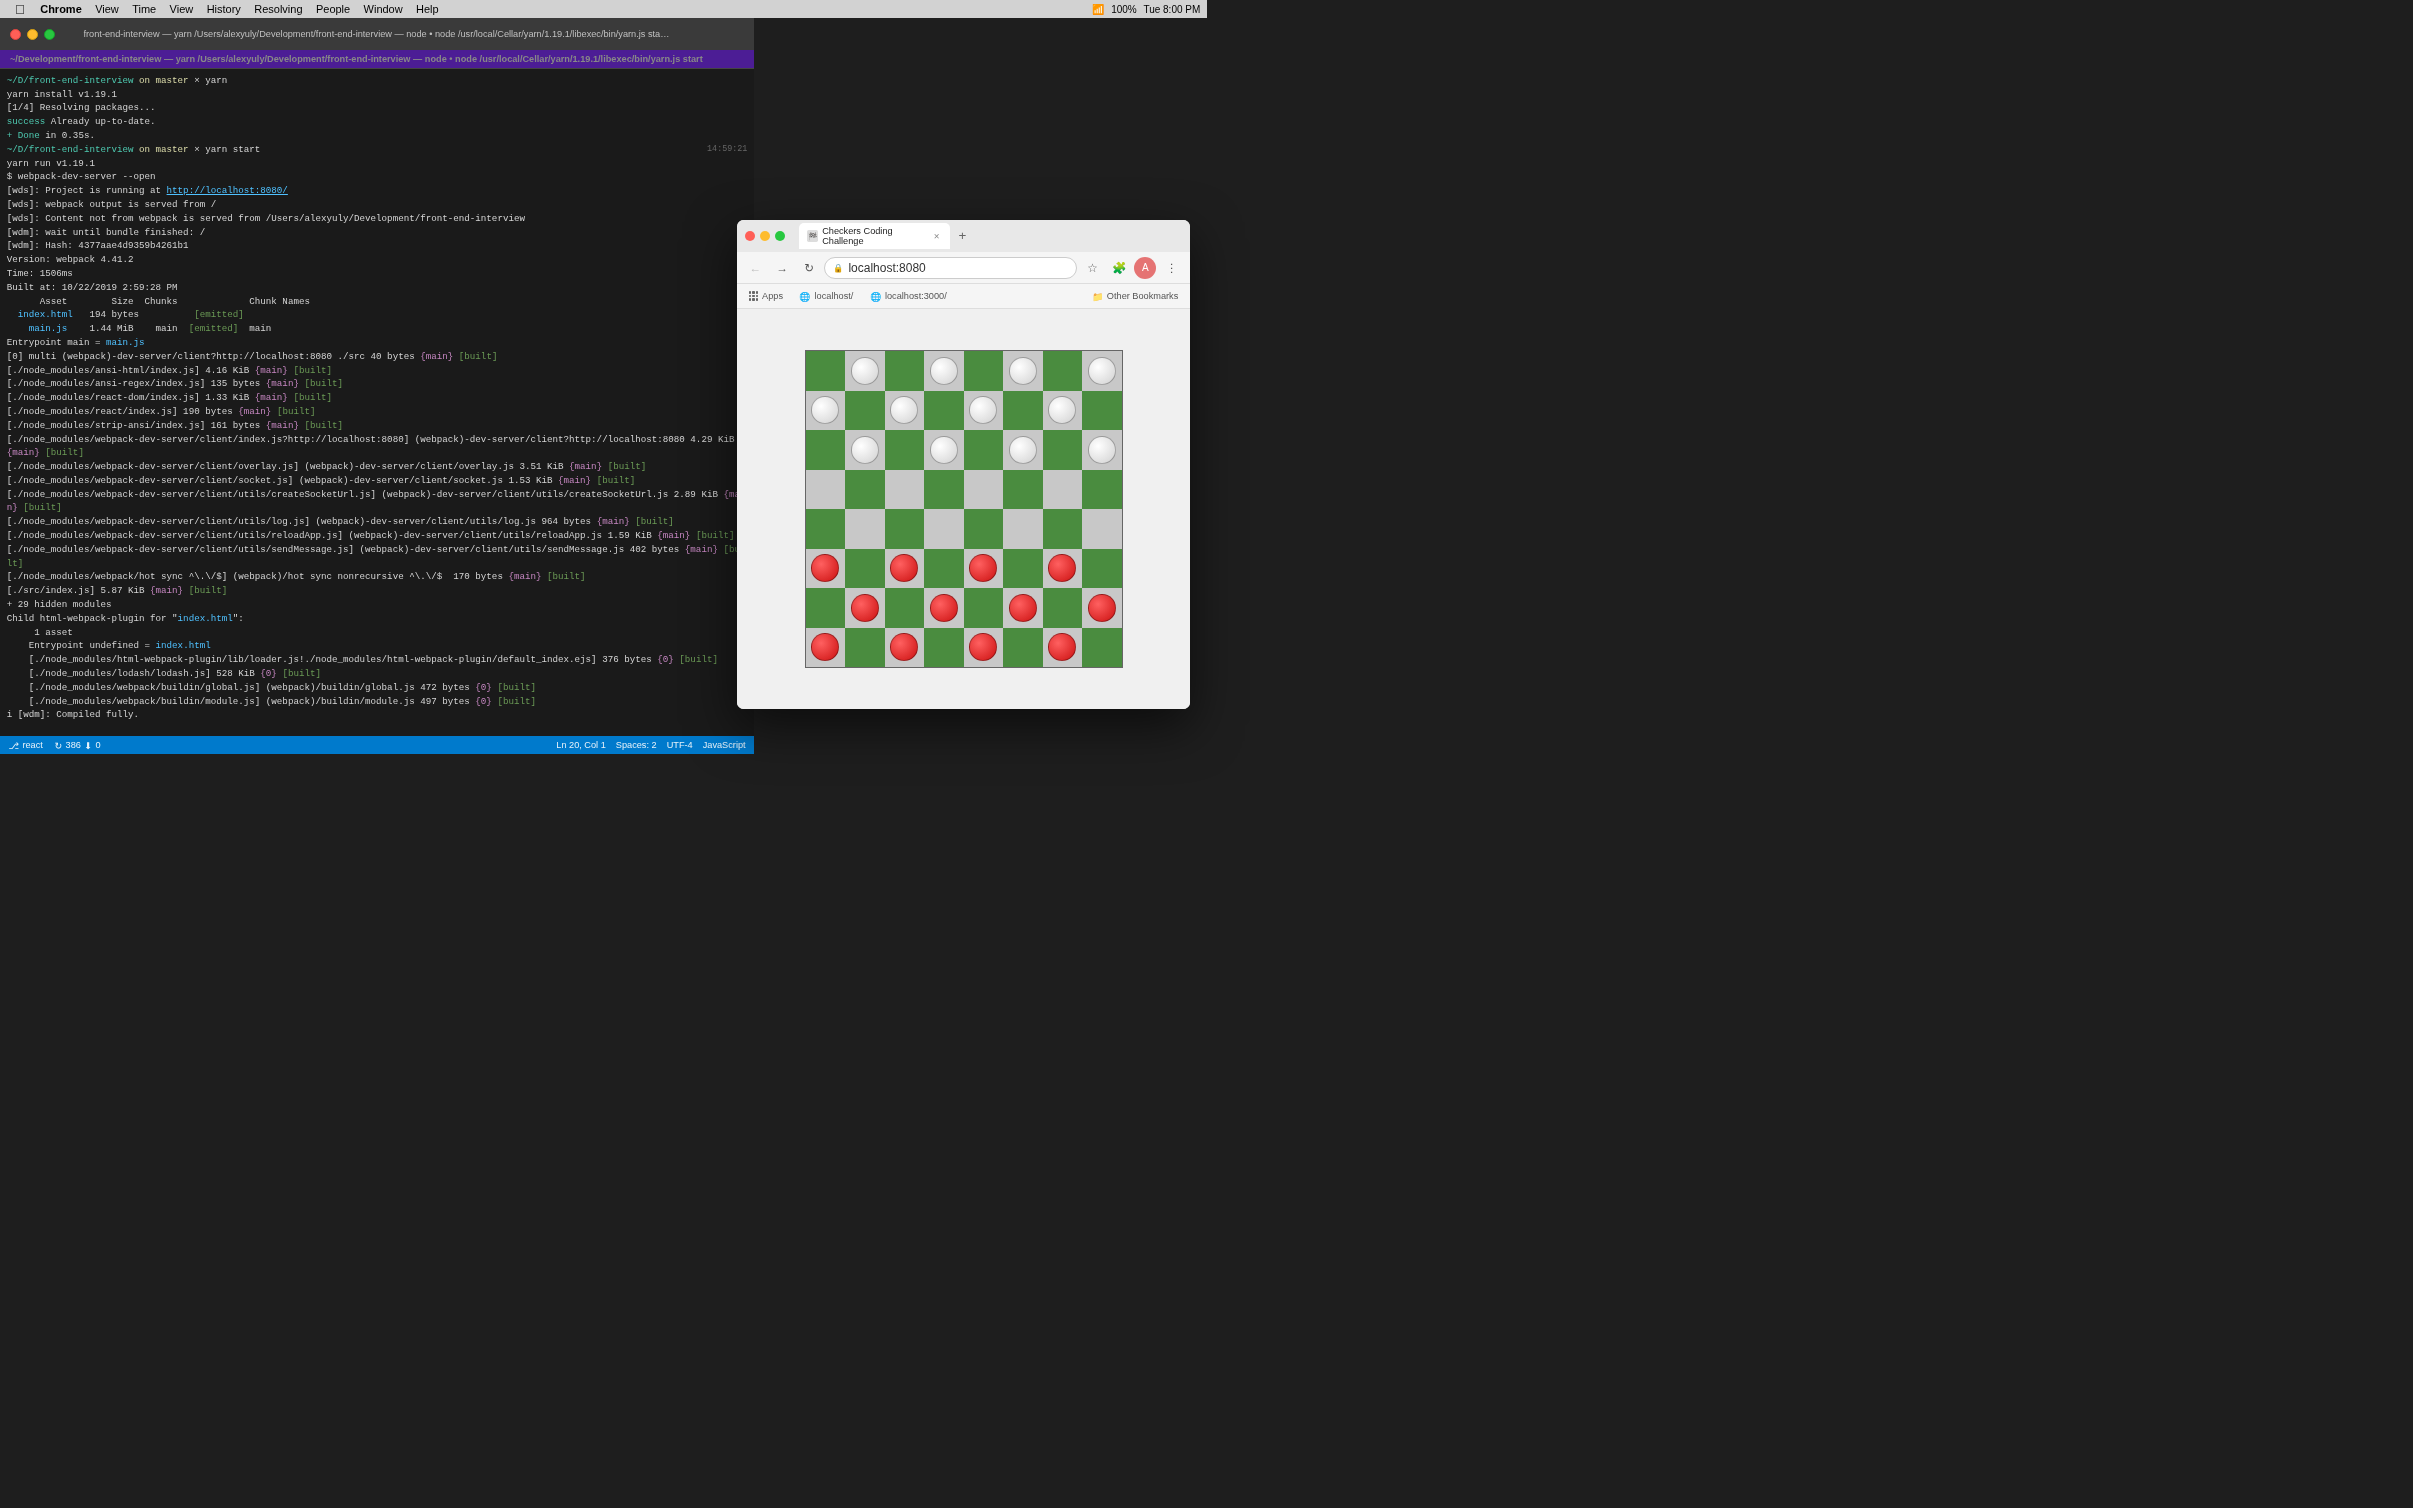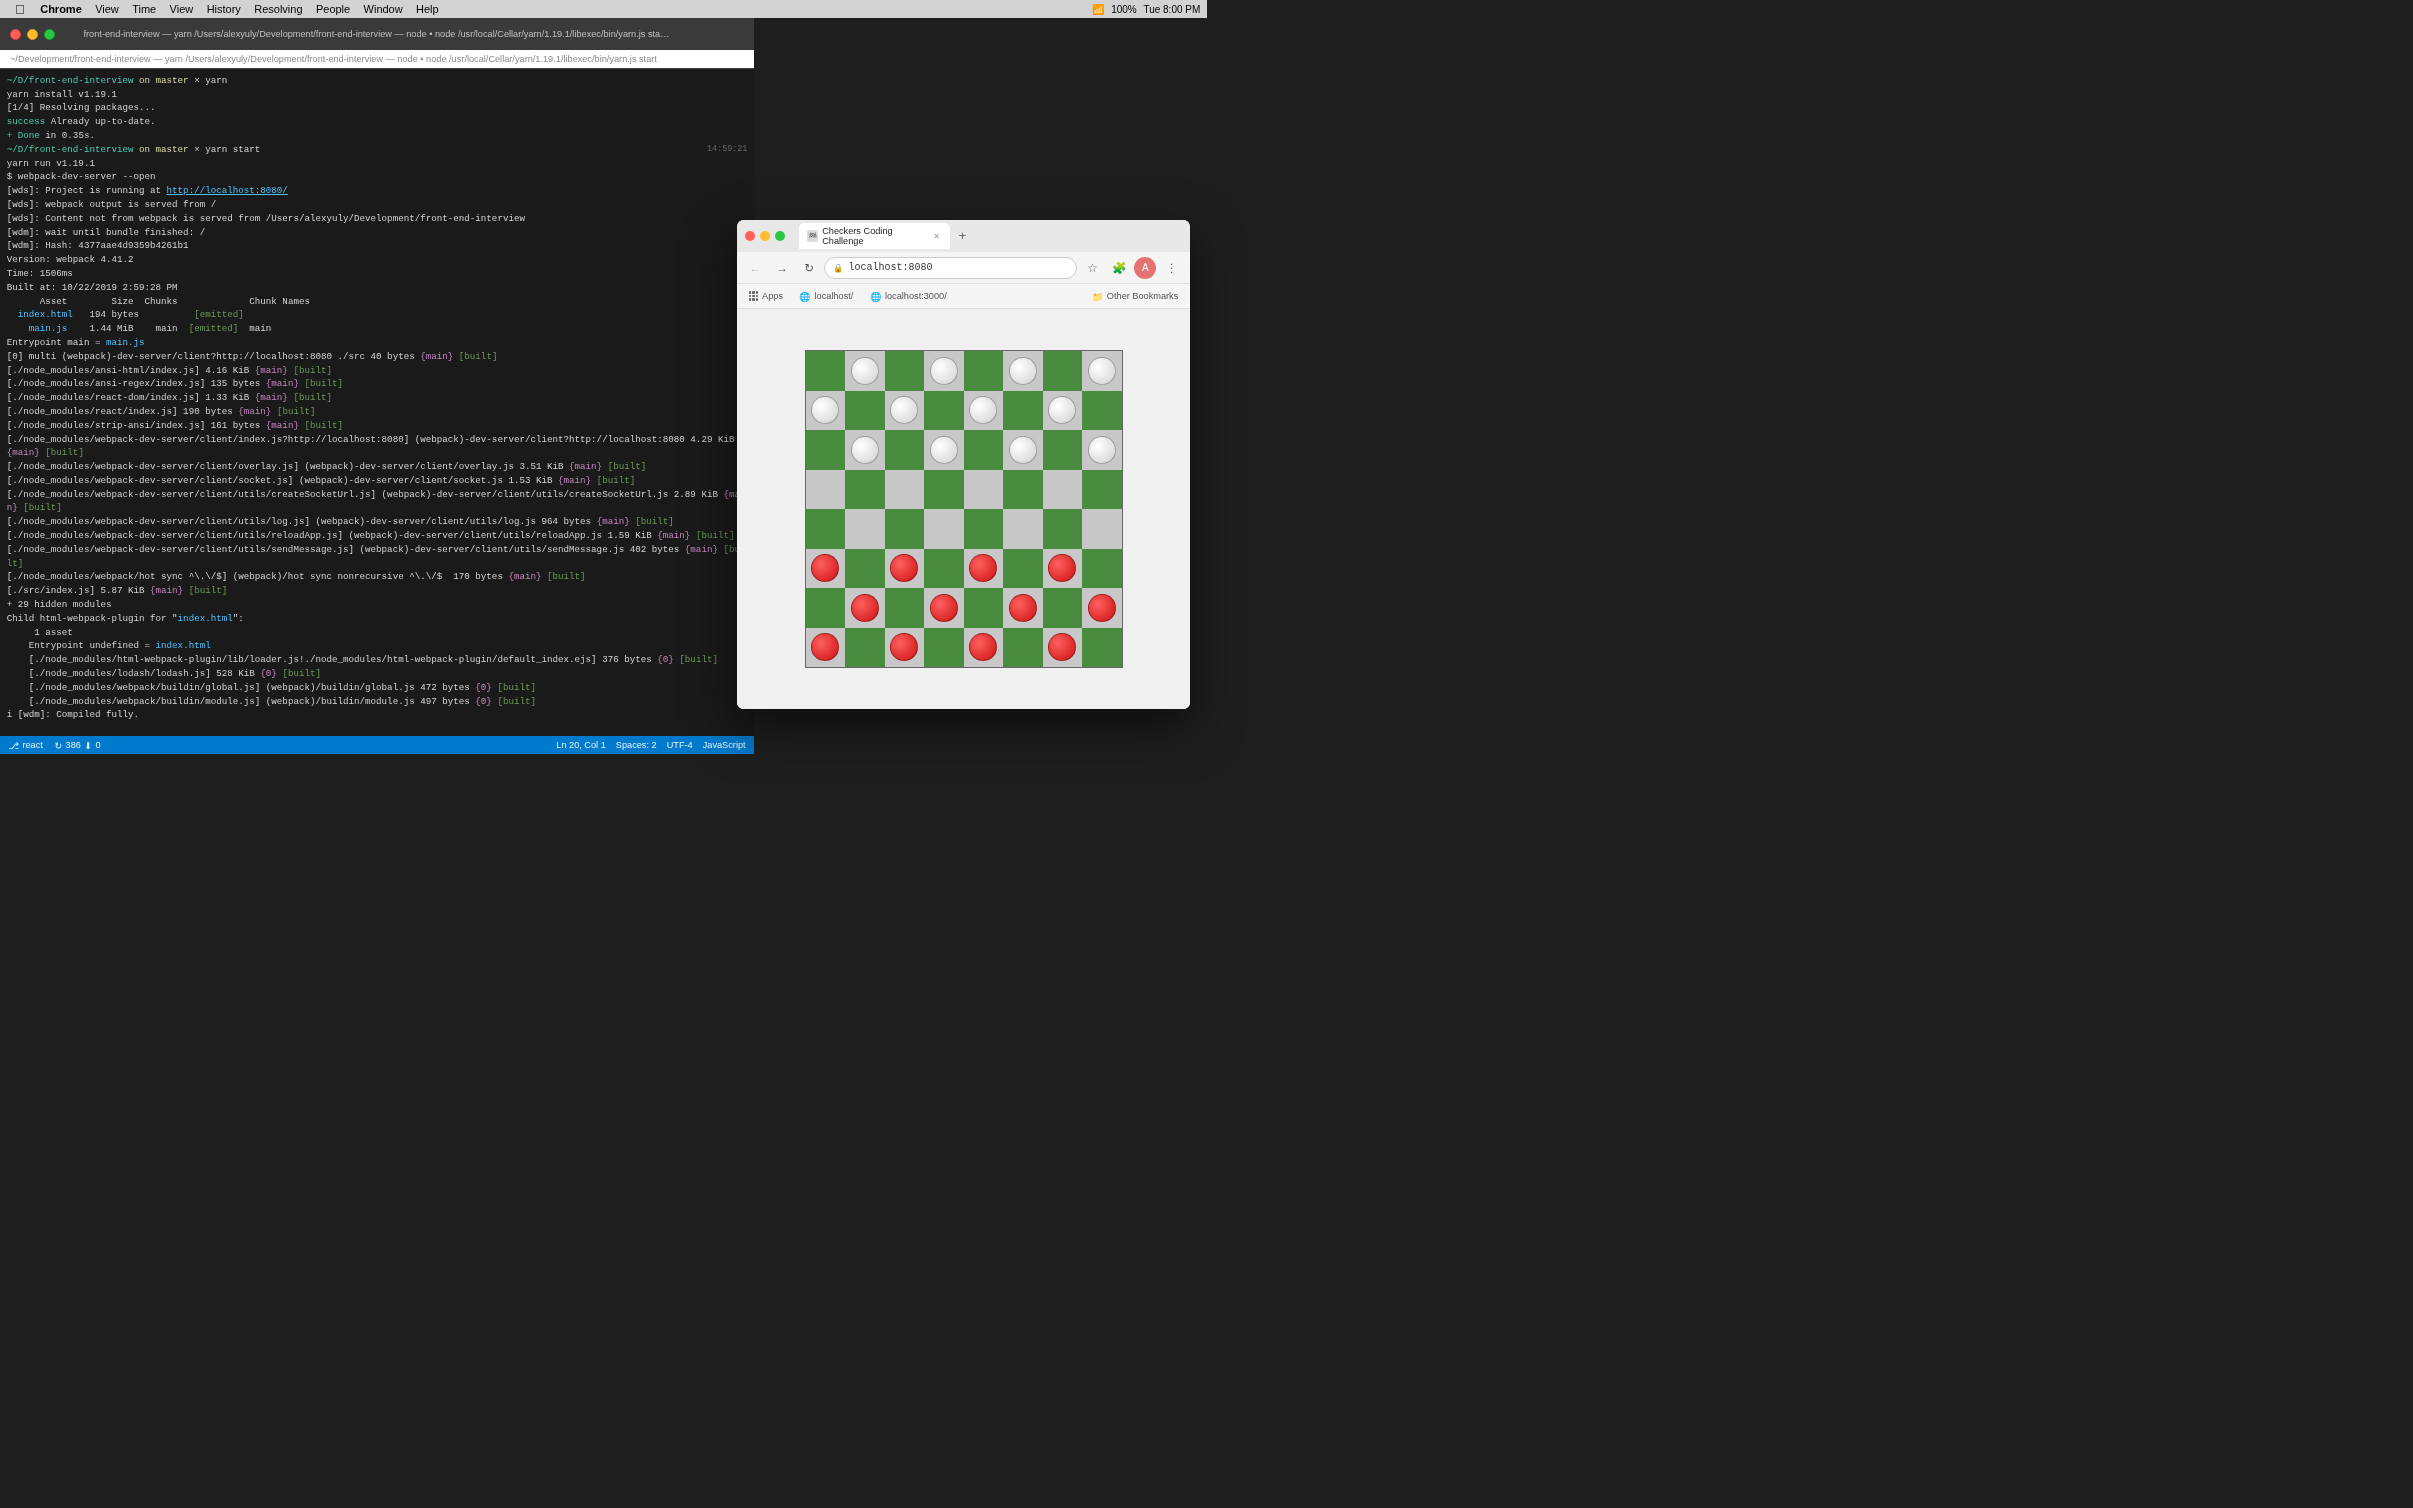--- a/index.html
+++ b/index.html
@@ -109,7 +109,7 @@
     }
     .terminal-path {
       height: 18.4px;
-      background: #ffffff;
+      background: #4c1d95;
       display: flex;
       align-items: center;
       padding: 0 10px;
@@ -118,6 +118,7 @@
       border-bottom: 0.8px solid #444;
       white-space: nowrap;
       overflow: hidden;
+      font-weight: bold;
     }
     .terminal-body {
       flex: 1;

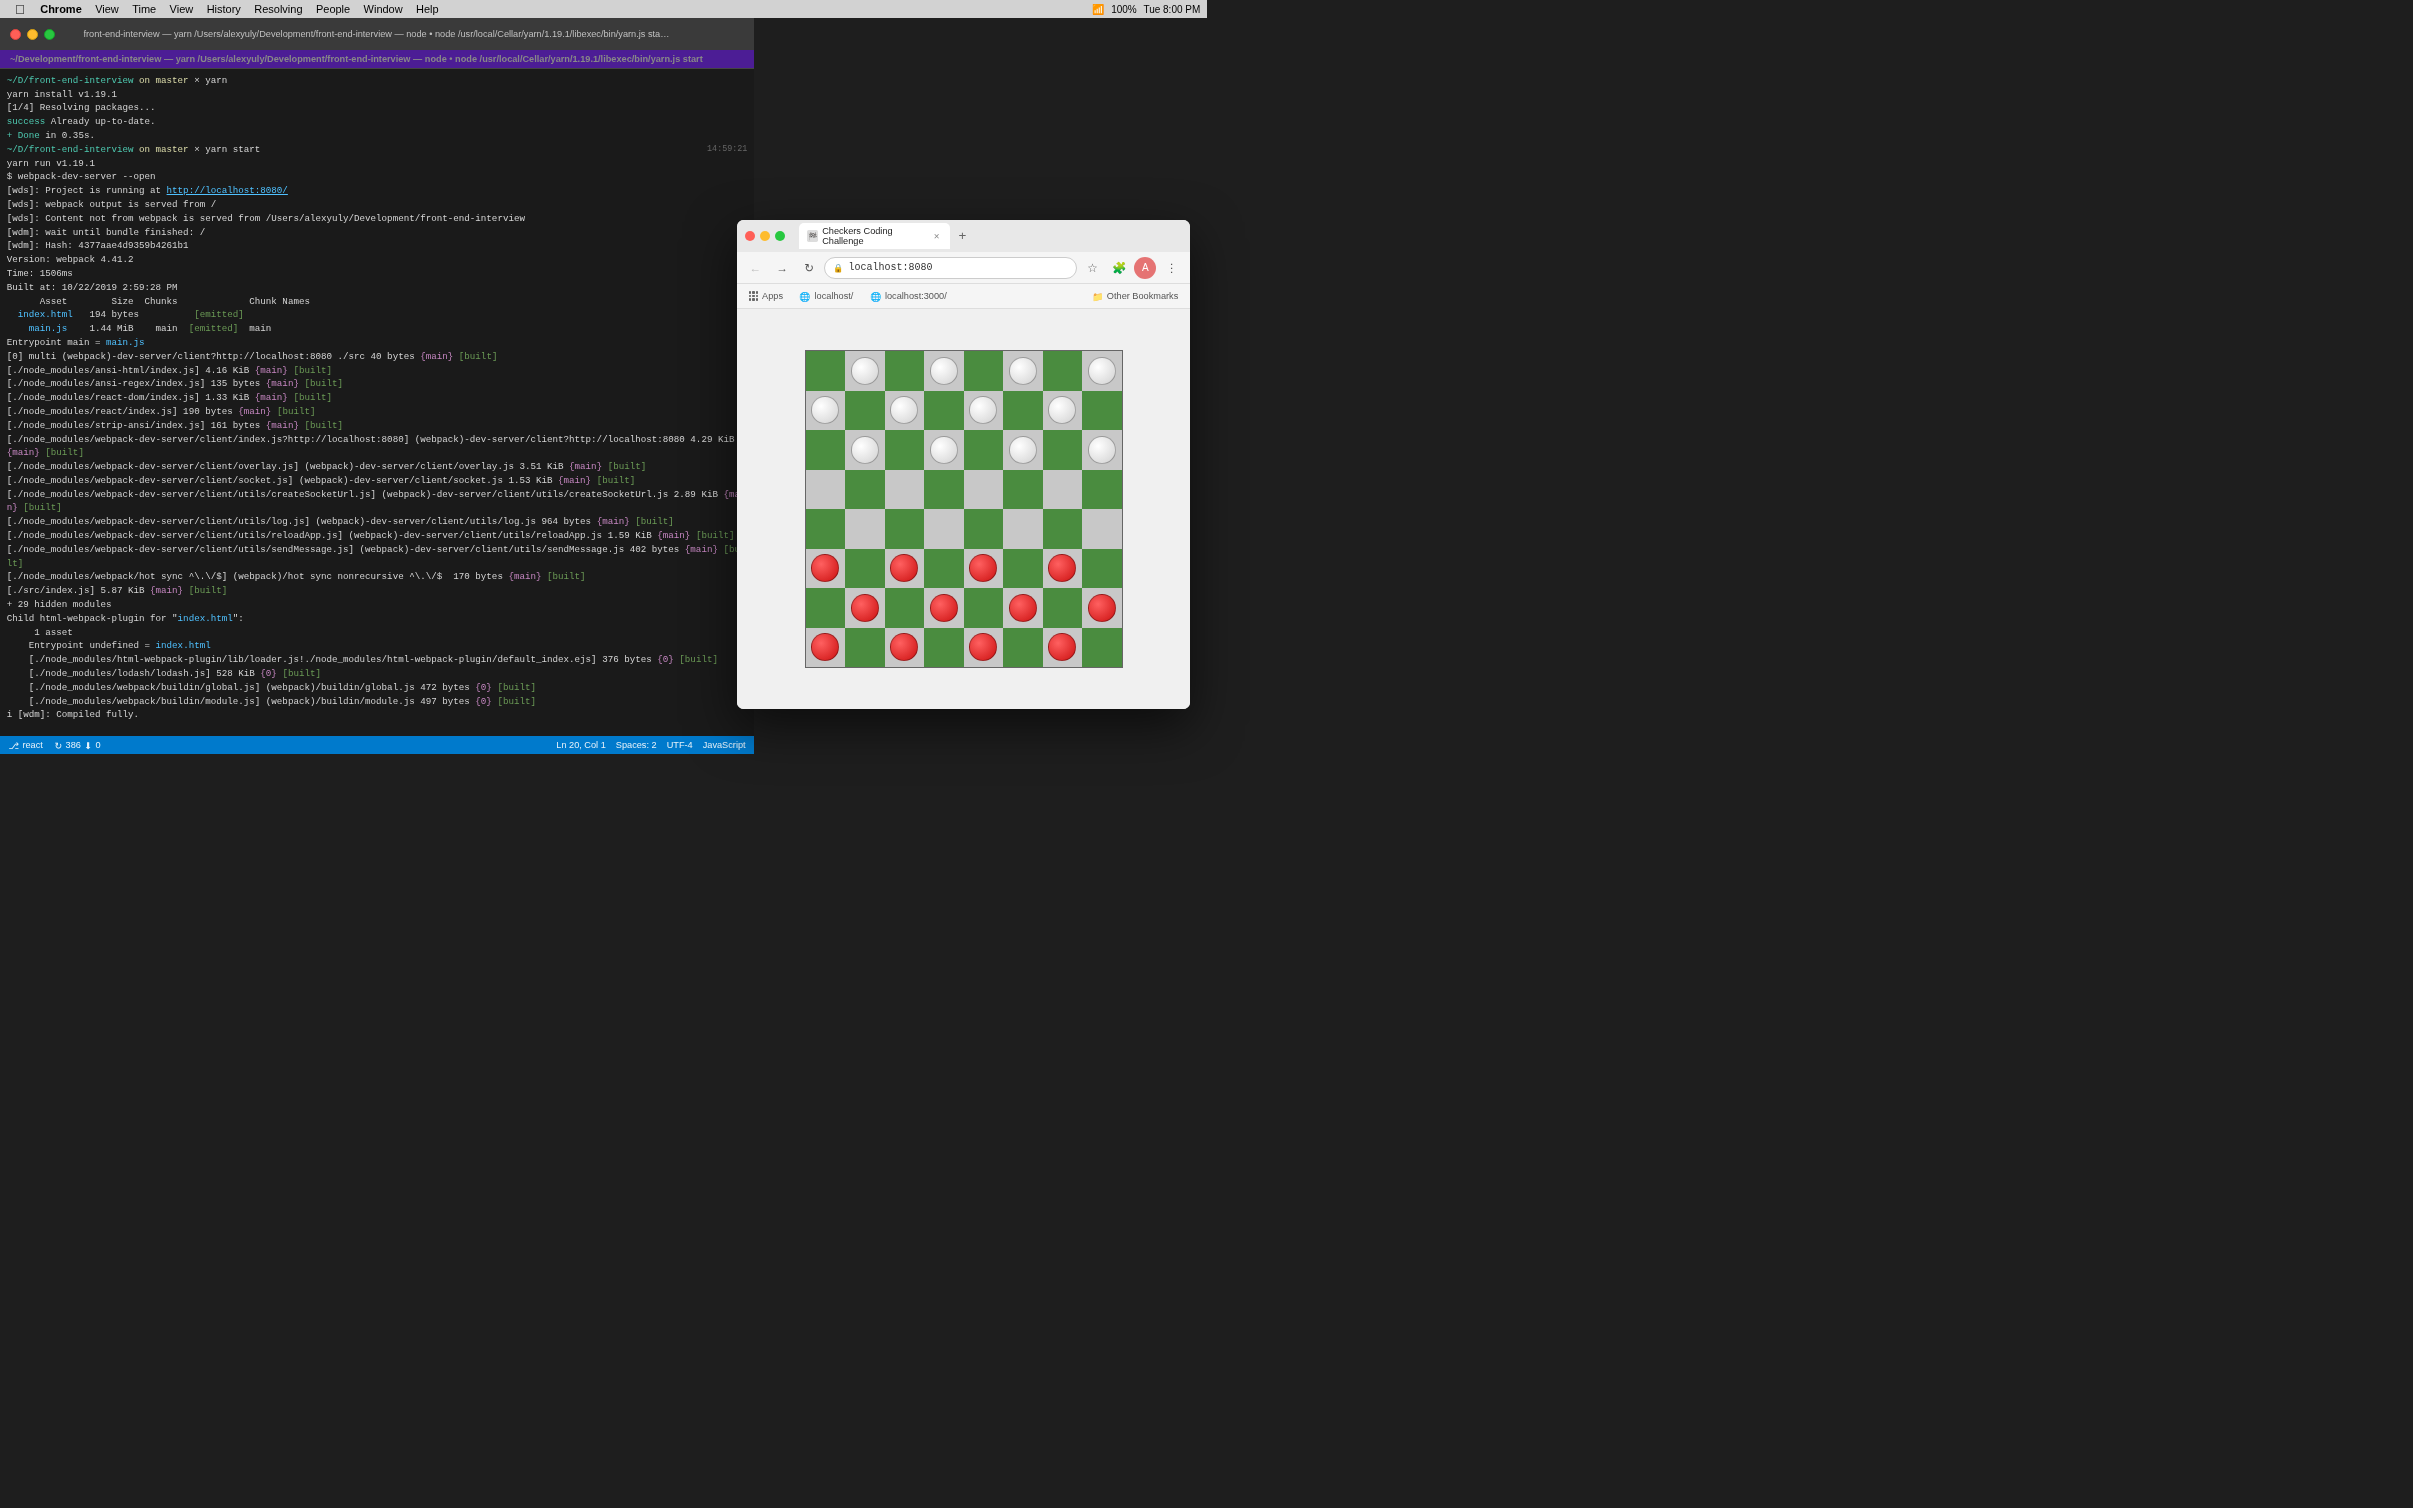--- a/index.html
+++ b/index.html
@@ -247,9 +247,8 @@
     }
     .browser-address-text {
       flex: 1;
-      font-size: 10px;
+      font-size: 12px;
       color: #333;
-      font-family: Liberation Mono, monospace;
     }
     .browser-bookmarks-bar {
       height: 25px;

